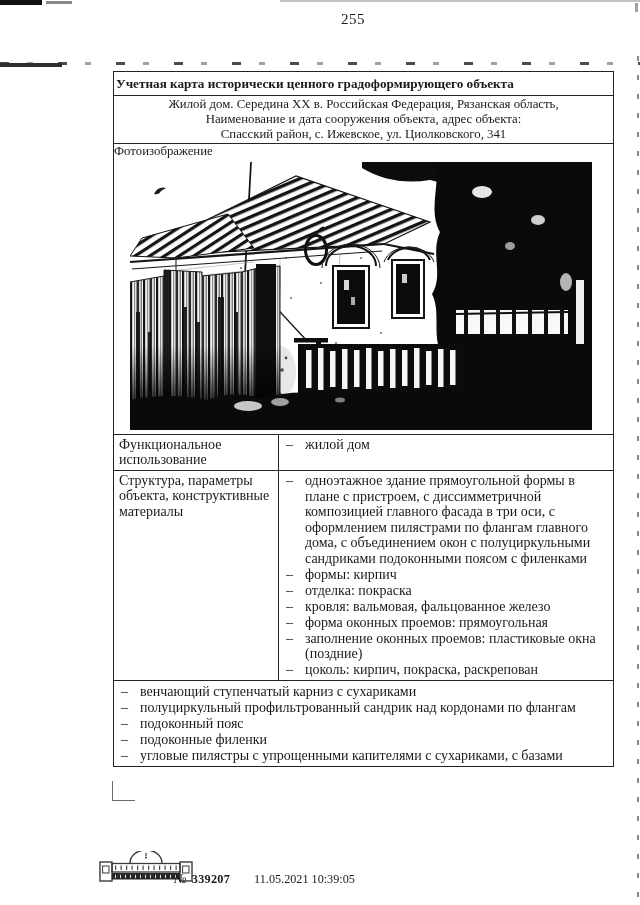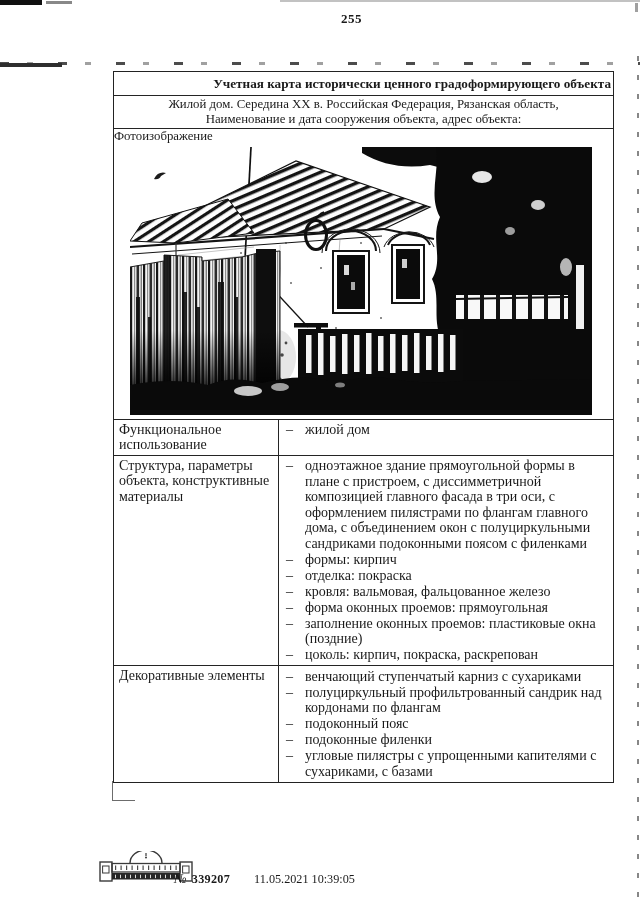--- a/index.html
+++ b/index.html
@@ -27,7 +27,7 @@
     position:absolute;left:112px;top:781px;width:22px;height:19px;
     border-left:1.6px solid #3c3c3c;border-bottom:1.6px solid #3c3c3c;opacity:.75;
   }
-  .page-number{position:absolute;top:11px;left:341px;font-size:13px;letter-spacing:.5px;font-weight:bold;}
+  .page-number{position:absolute;top:11px;left:341px;font-size:15px;letter-spacing:.5px;}
 
   
   .card{

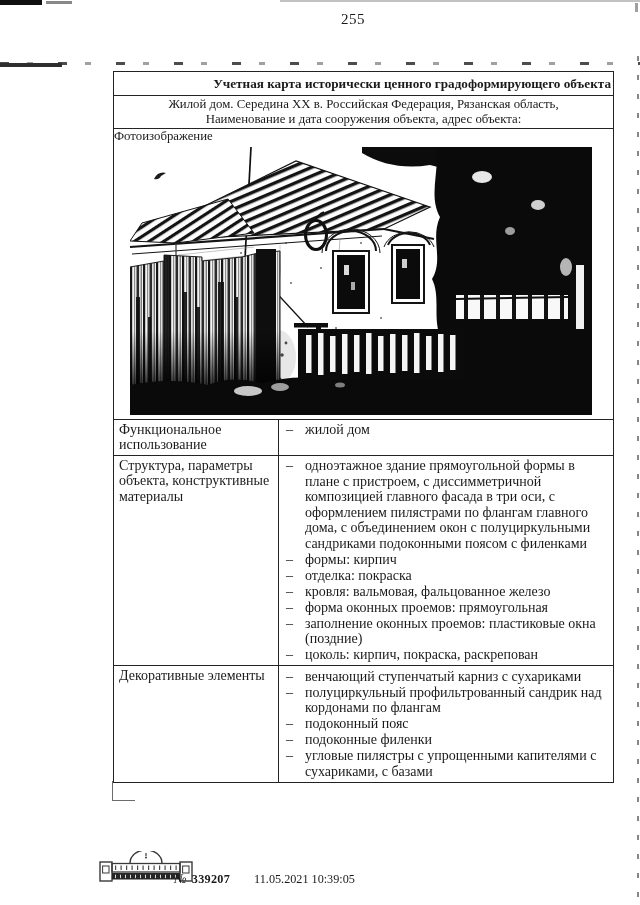--- a/index.html
+++ b/index.html
@@ -36,7 +36,7 @@
   }
   .card-row{border-top:1.6px solid #242424;}
   .card-row:first-child{border-top:none;}
-  .title-row{text-align:right;font-weight:bold;font-size:13.2px;line-height:16px;padding:3.5px 2px 3px;}
+  .title-row{text-align:left;font-weight:bold;font-size:13.2px;line-height:16px;padding:3.5px 2px 3px;}
   .addr-row{text-align:center;font-size:12.8px;line-height:15.3px;padding:1px 2px 1px;}
   .photo-row{padding-bottom:4px;}
   .photo-caption{font-size:12.8px;line-height:15.5px;}

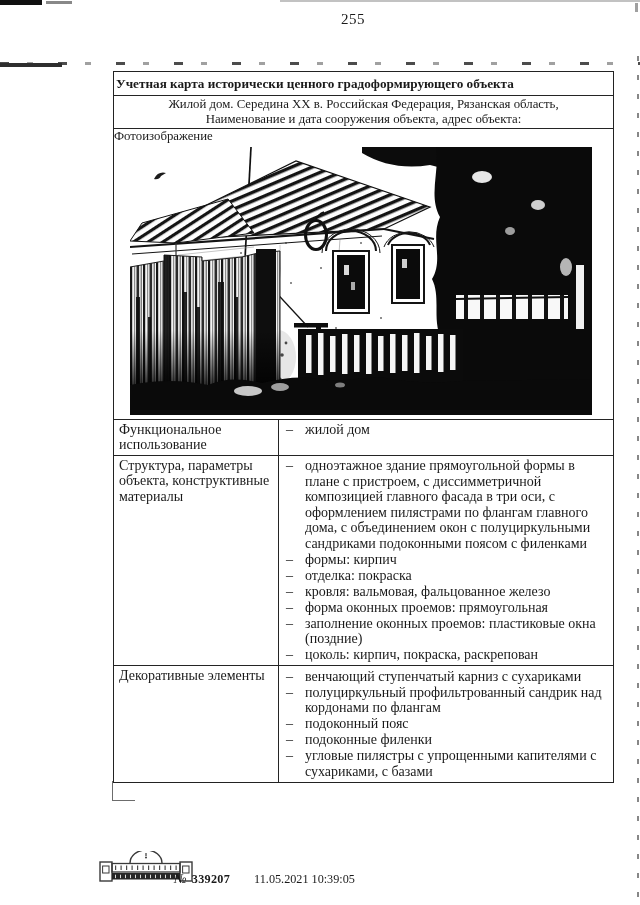--- a/index.html
+++ b/index.html
@@ -79,6 +79,7 @@
     <div class="card-row addr-row">
       <div>Жилой дом. Середина XX в. Российская Федерация, Рязанская область,</div>
       <div>Наименование и дата сооружения объекта, адрес объекта:</div>
+      <div>Спасский район, с. Ижевское, ул. Циолковского, 341</div>
     </div>
 
     <div class="card-row photo-row">

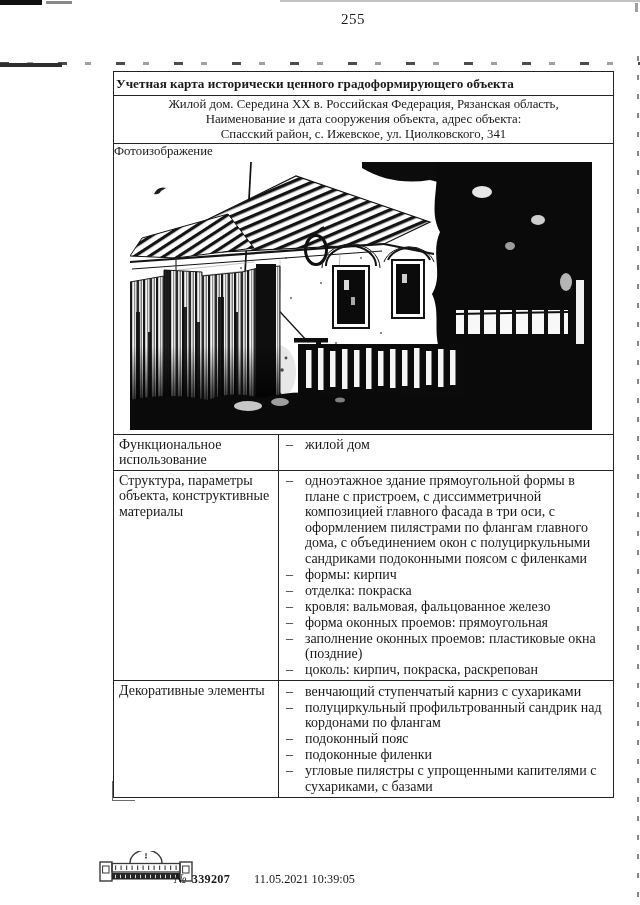--- a/index.html
+++ b/index.html
@@ -280,7 +280,6 @@
     </div>
 
     <div class="card-row info-row">
-      <div class="info-label">Декоративные элементы</div>
       <div class="info-items">
         <ul class="bullets">
           <li>

